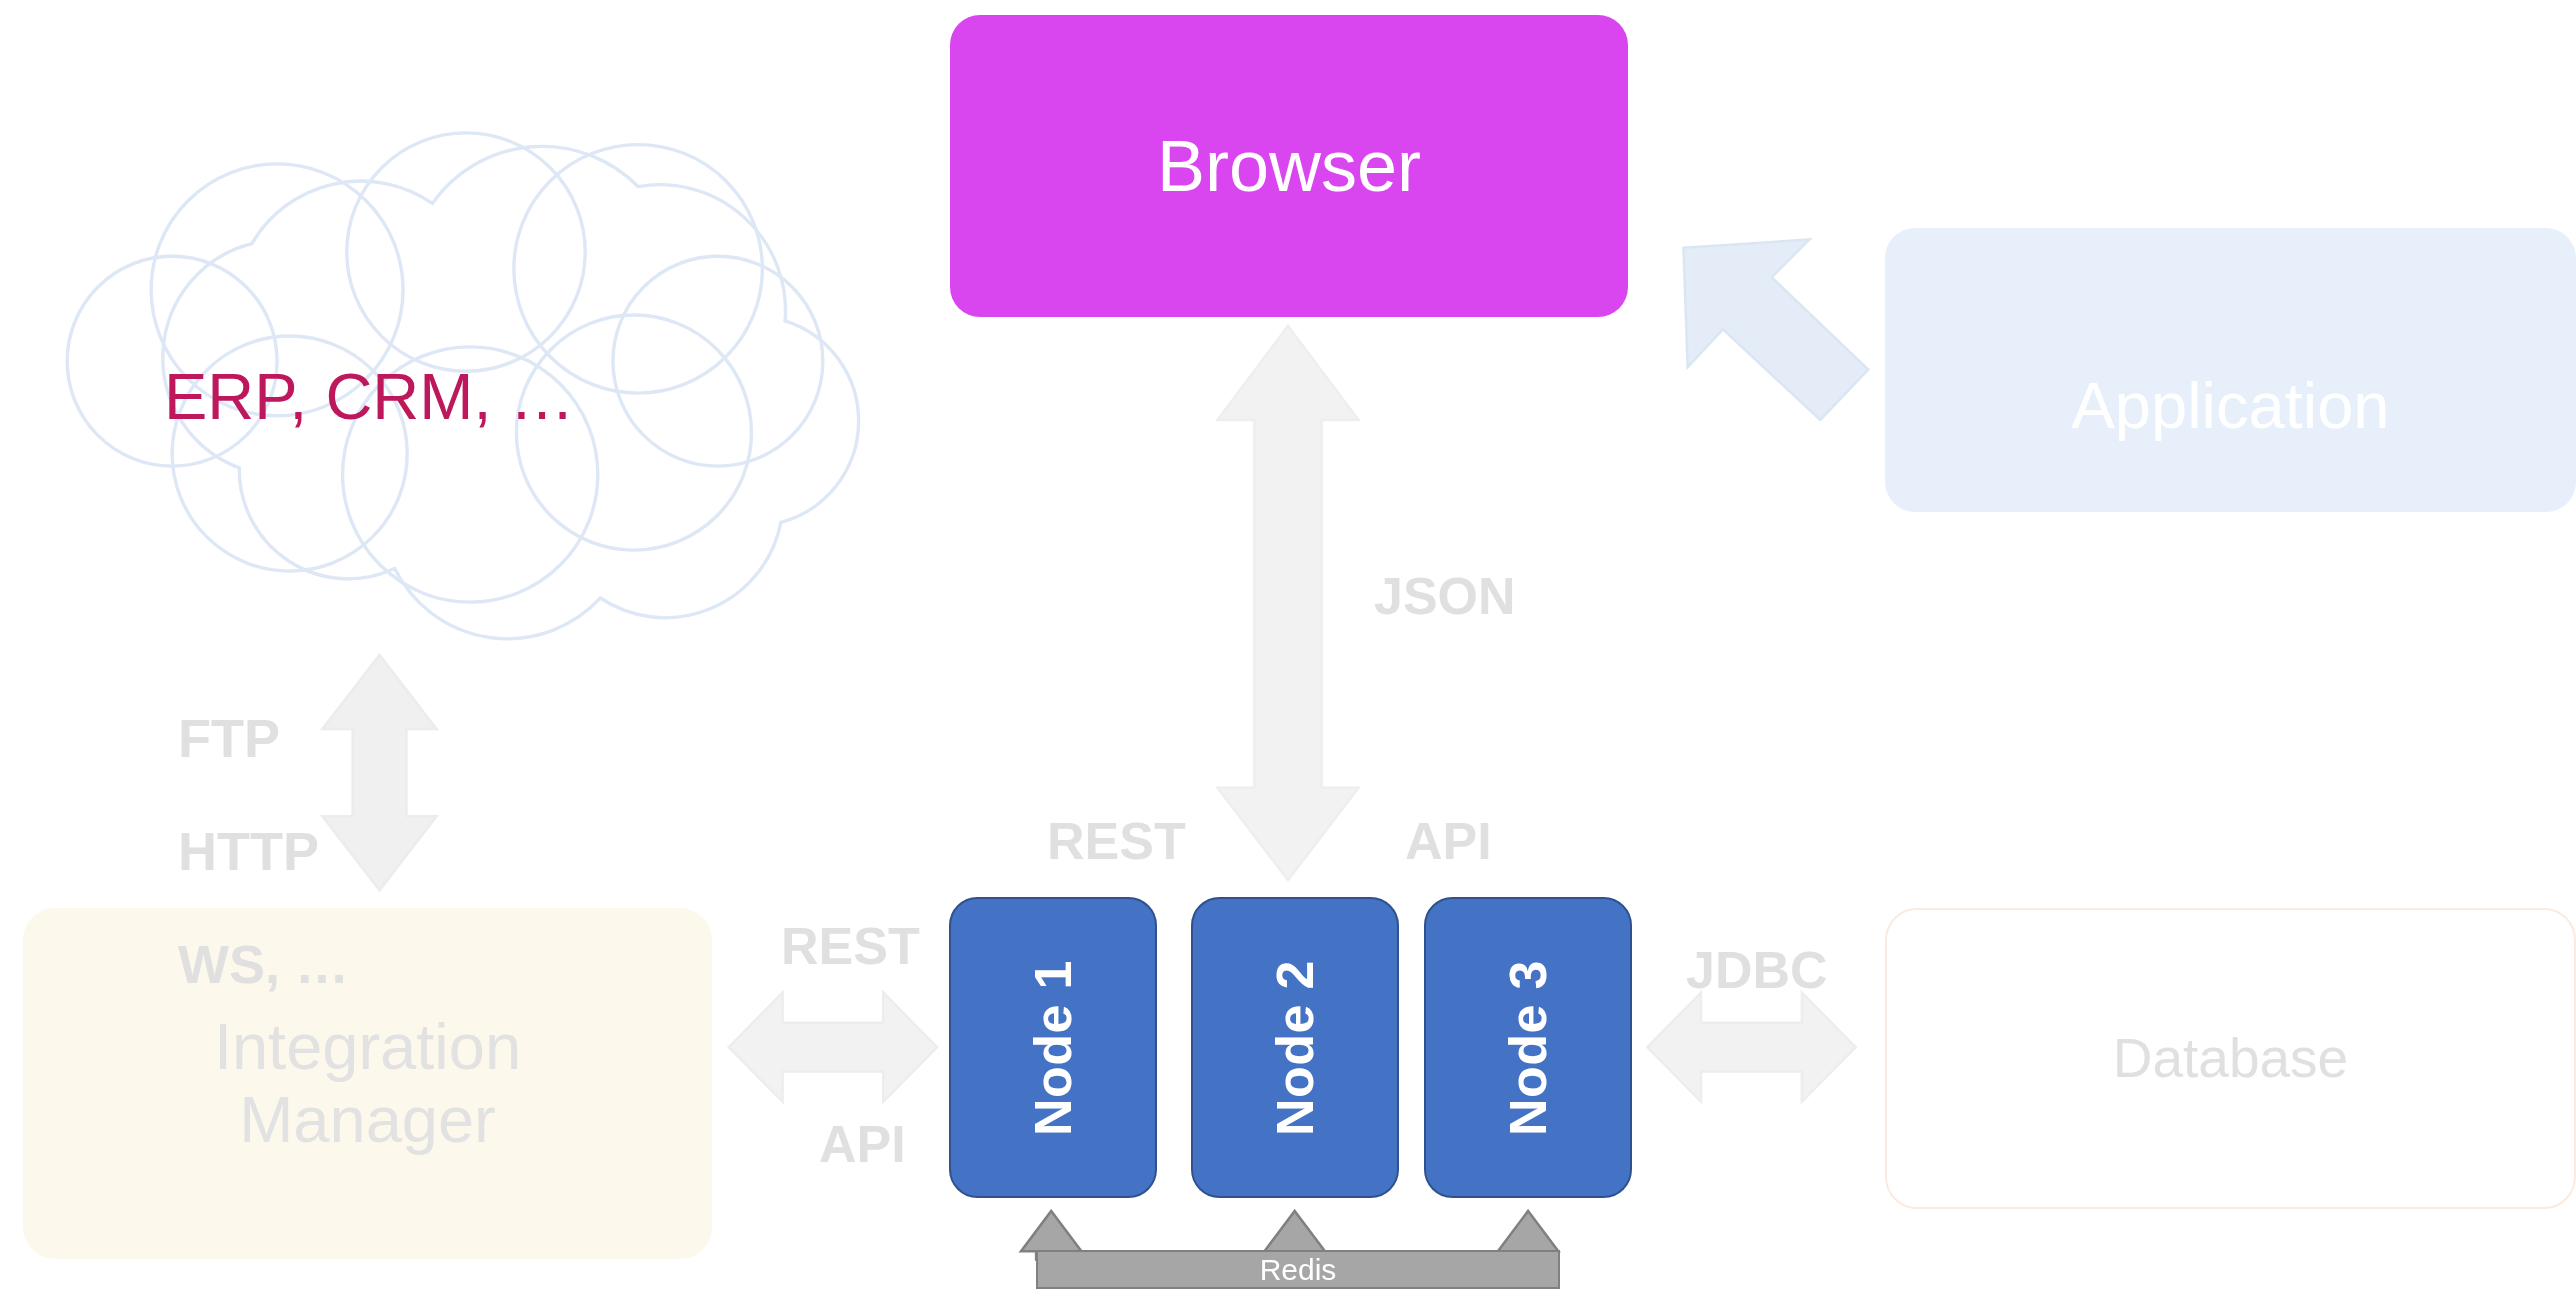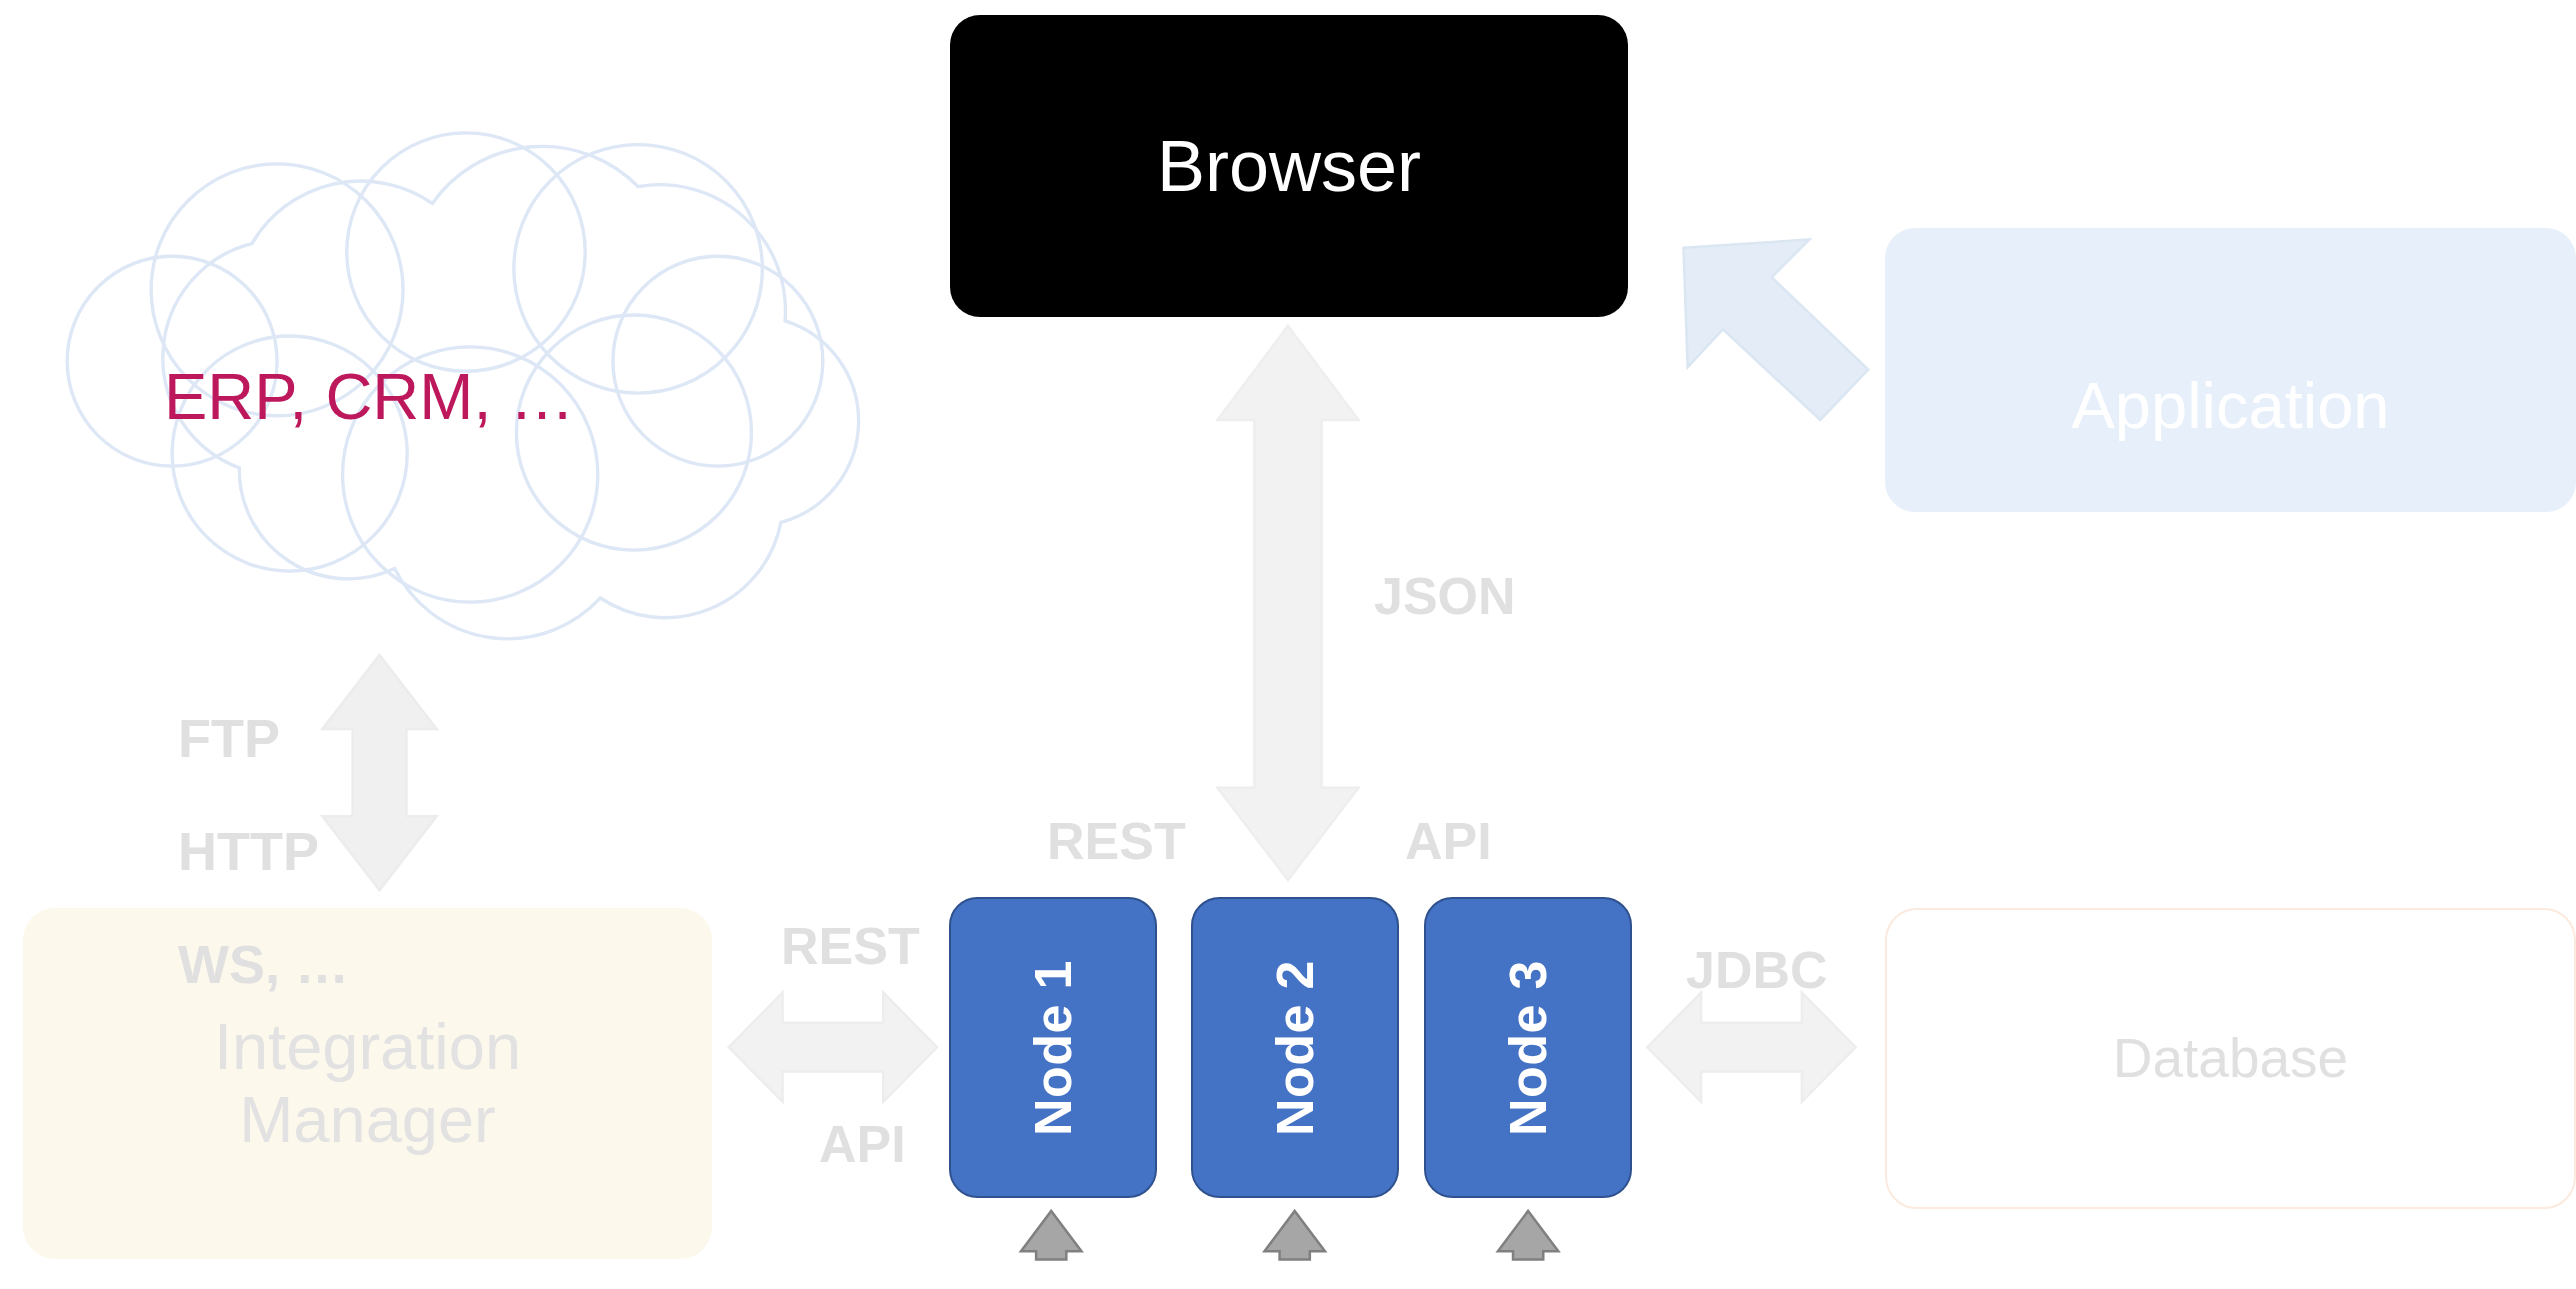--- a/index.html
+++ b/index.html
@@ -40,7 +40,7 @@
   .box-browser {
     left: 950px;  top: 15px;
     width: 678px;  height: 302px;
-    background: #000000;
+    background: #d946ef;
     border-radius: 30px;
     color: #ffffff;
     font-size: 72px;

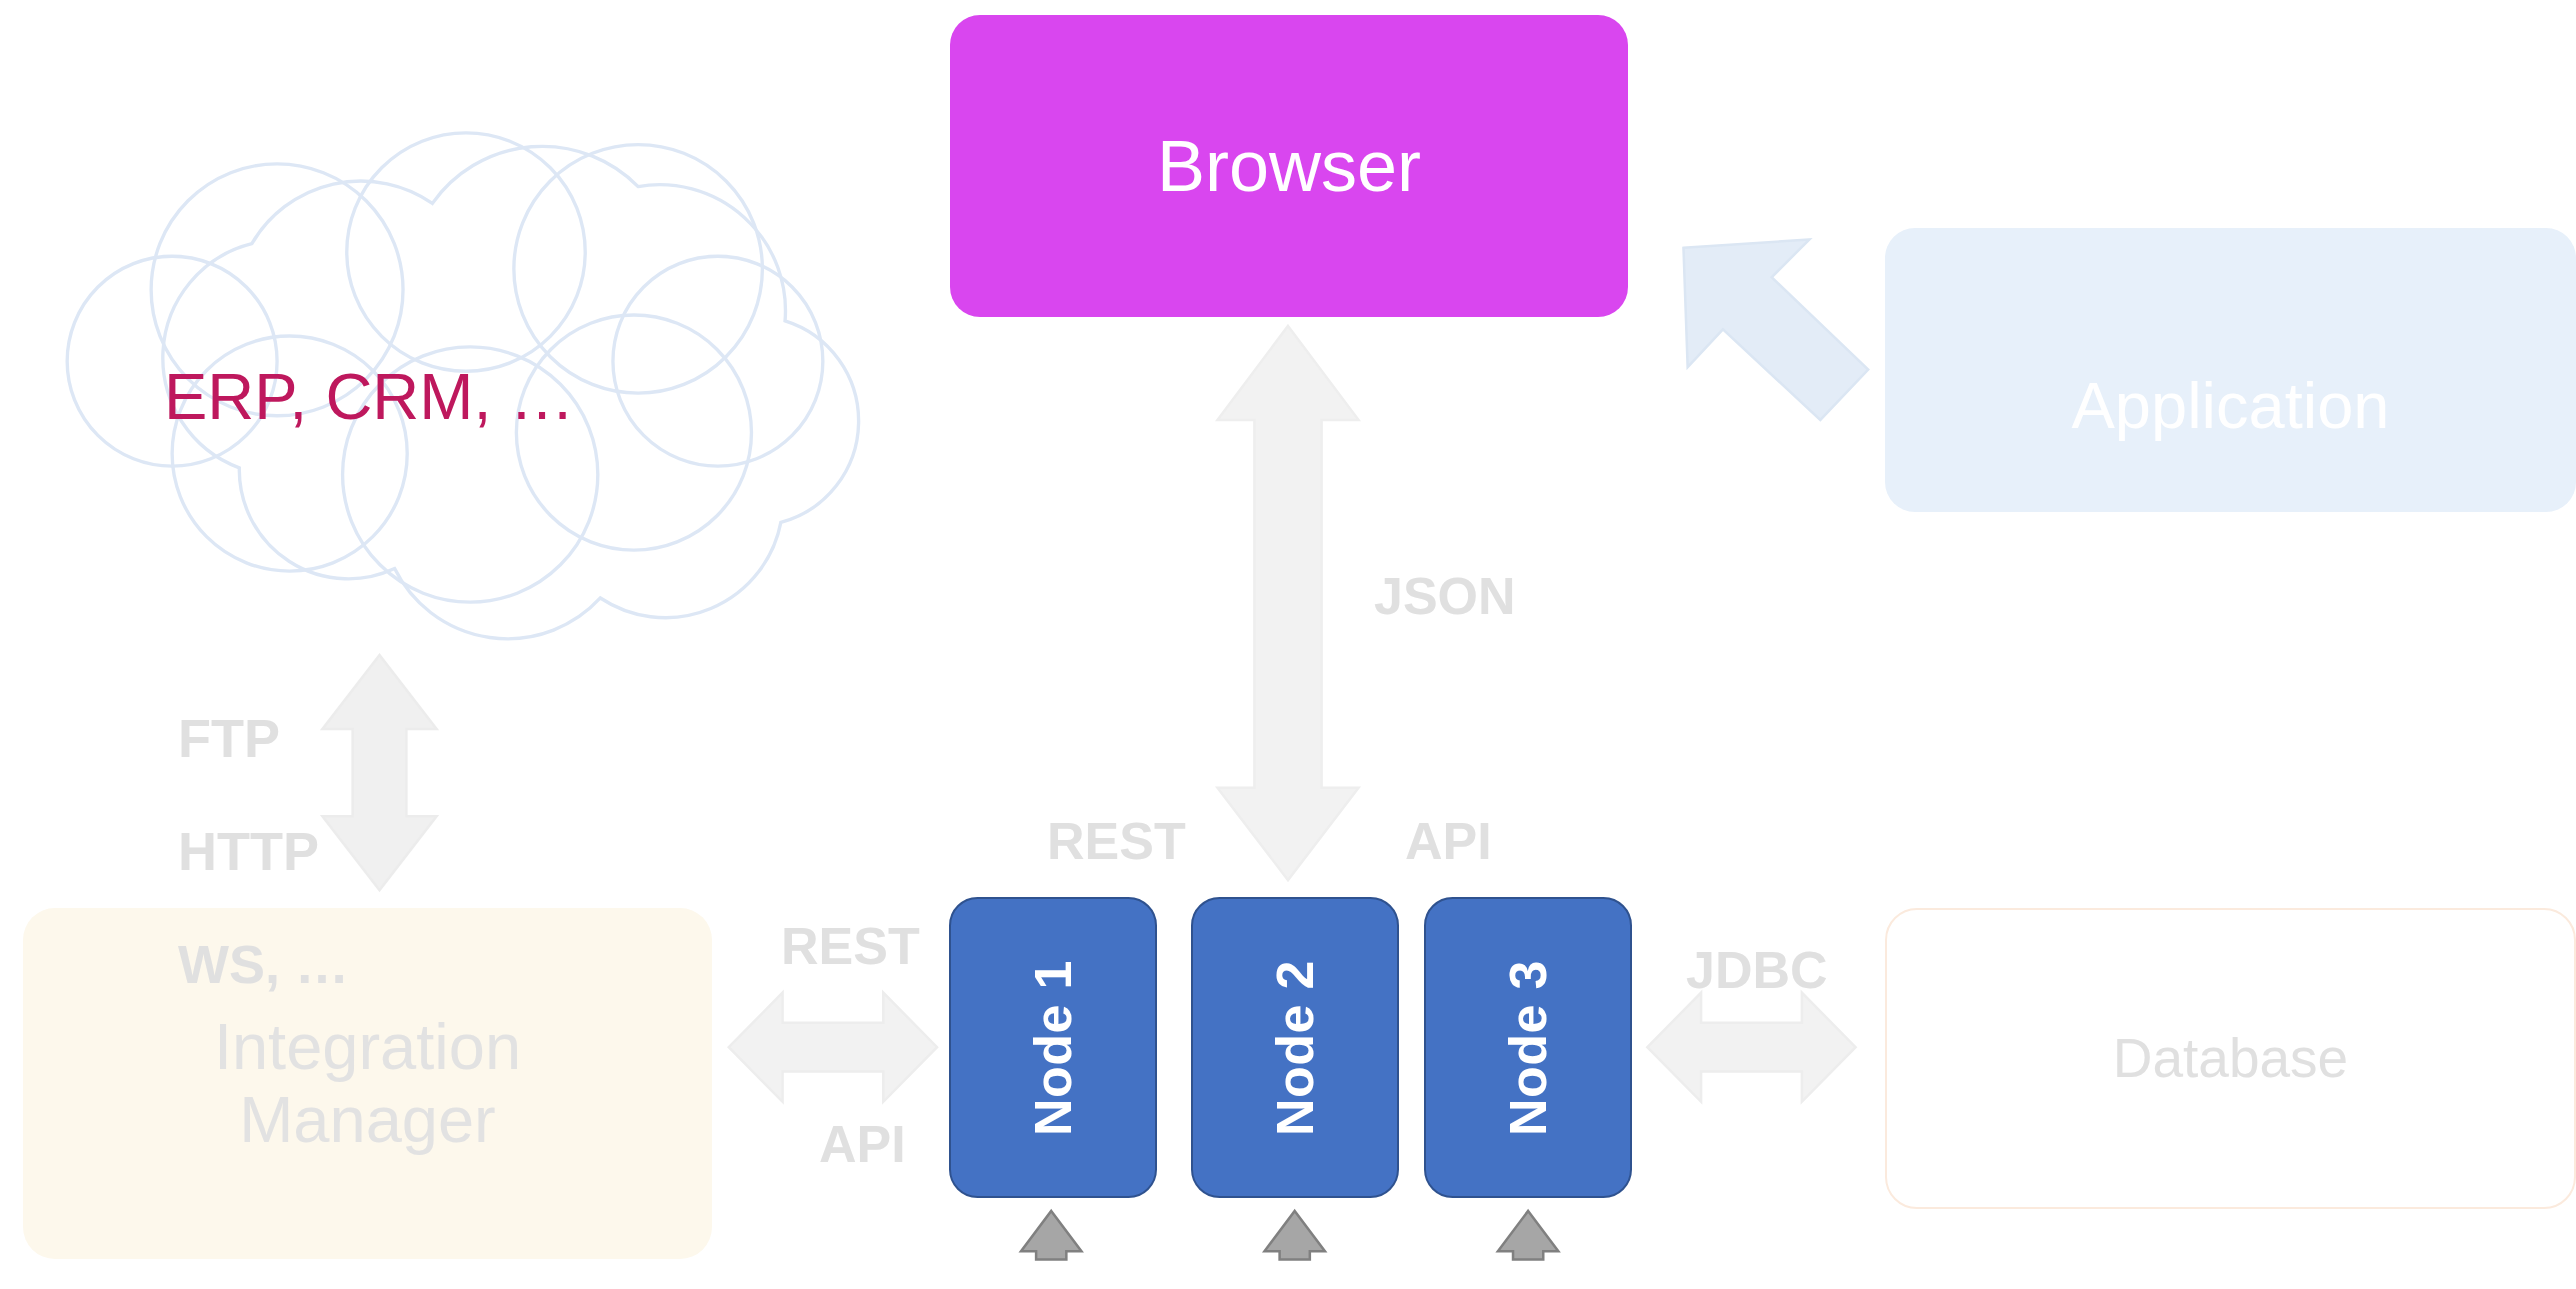--- a/index.html
+++ b/index.html
@@ -297,6 +297,9 @@
     <span>Node 3</span>
   </div>
 
+  <div class="redis-bar">
+    <span>Redis</span>
+  </div>
 
   <div class="label lbl-protocols">
     <span>FTP</span><br>

